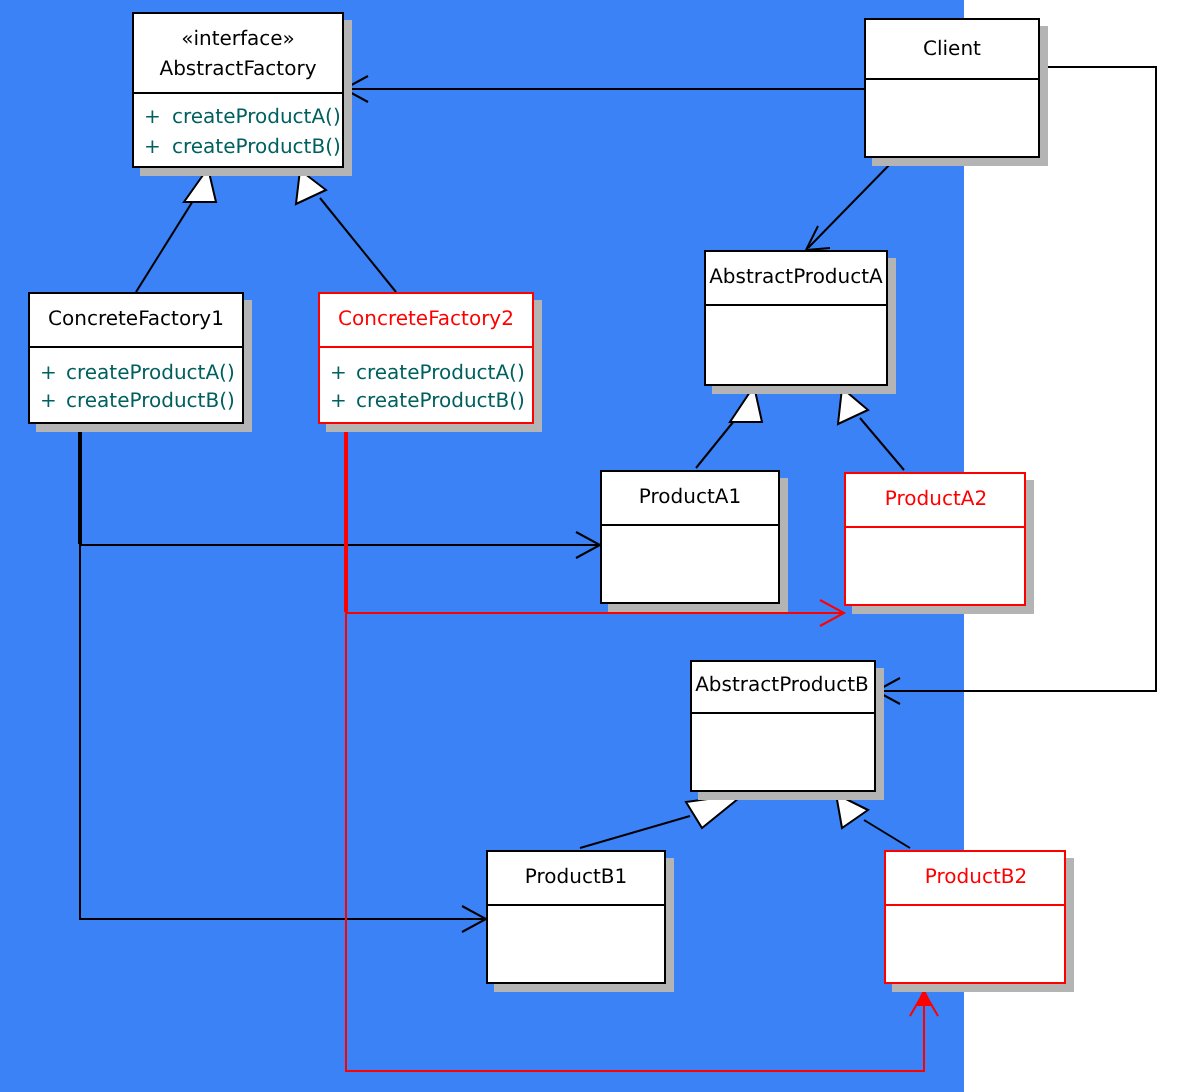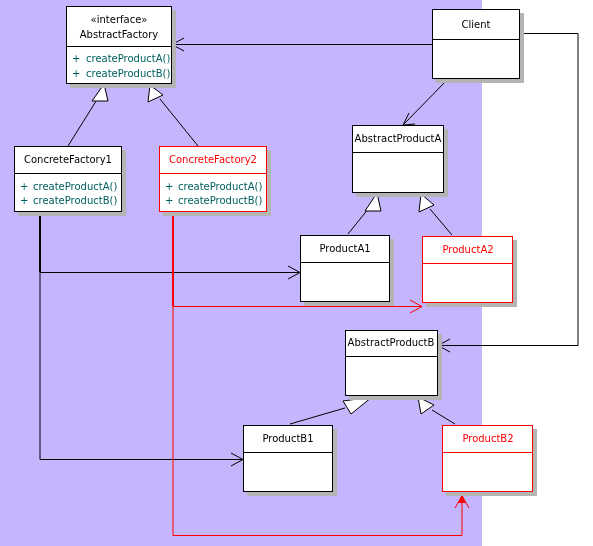--- a/index.html
+++ b/index.html
@@ -17,7 +17,7 @@
     position: relative;
     width: 482px;
     height: 546px;
-    background: #c4b5fd;
+    background: #3b82f6;
   }
   svg#uml-canvas {
     display: block;

